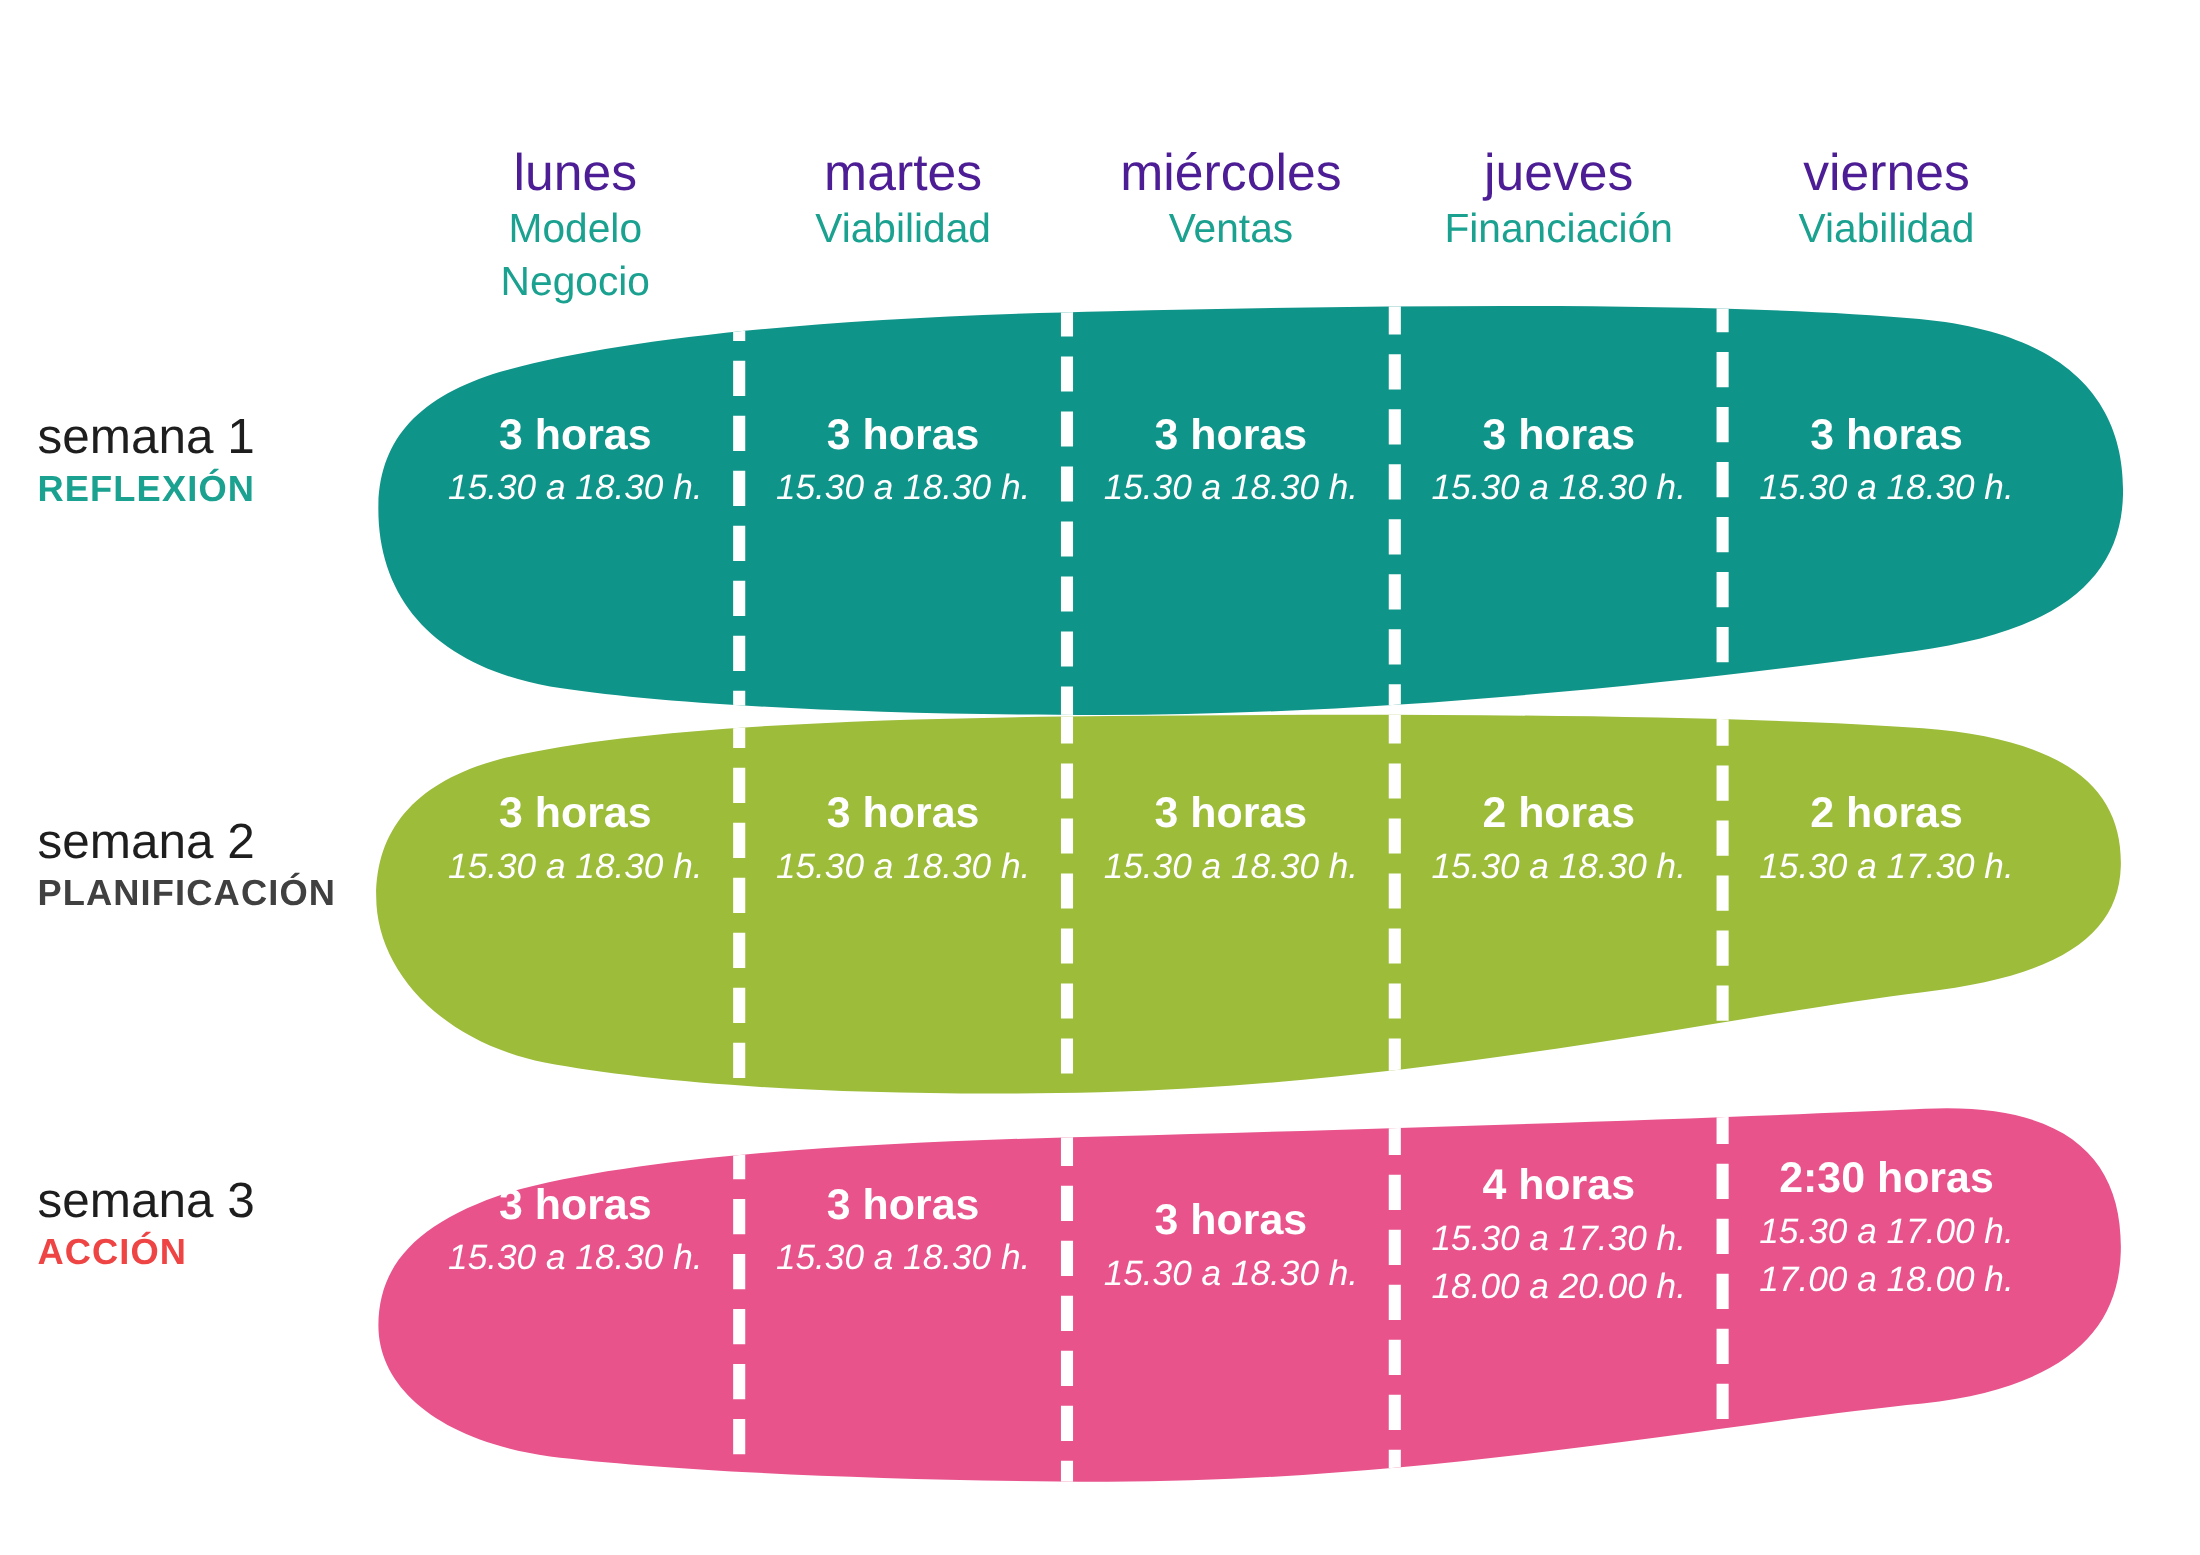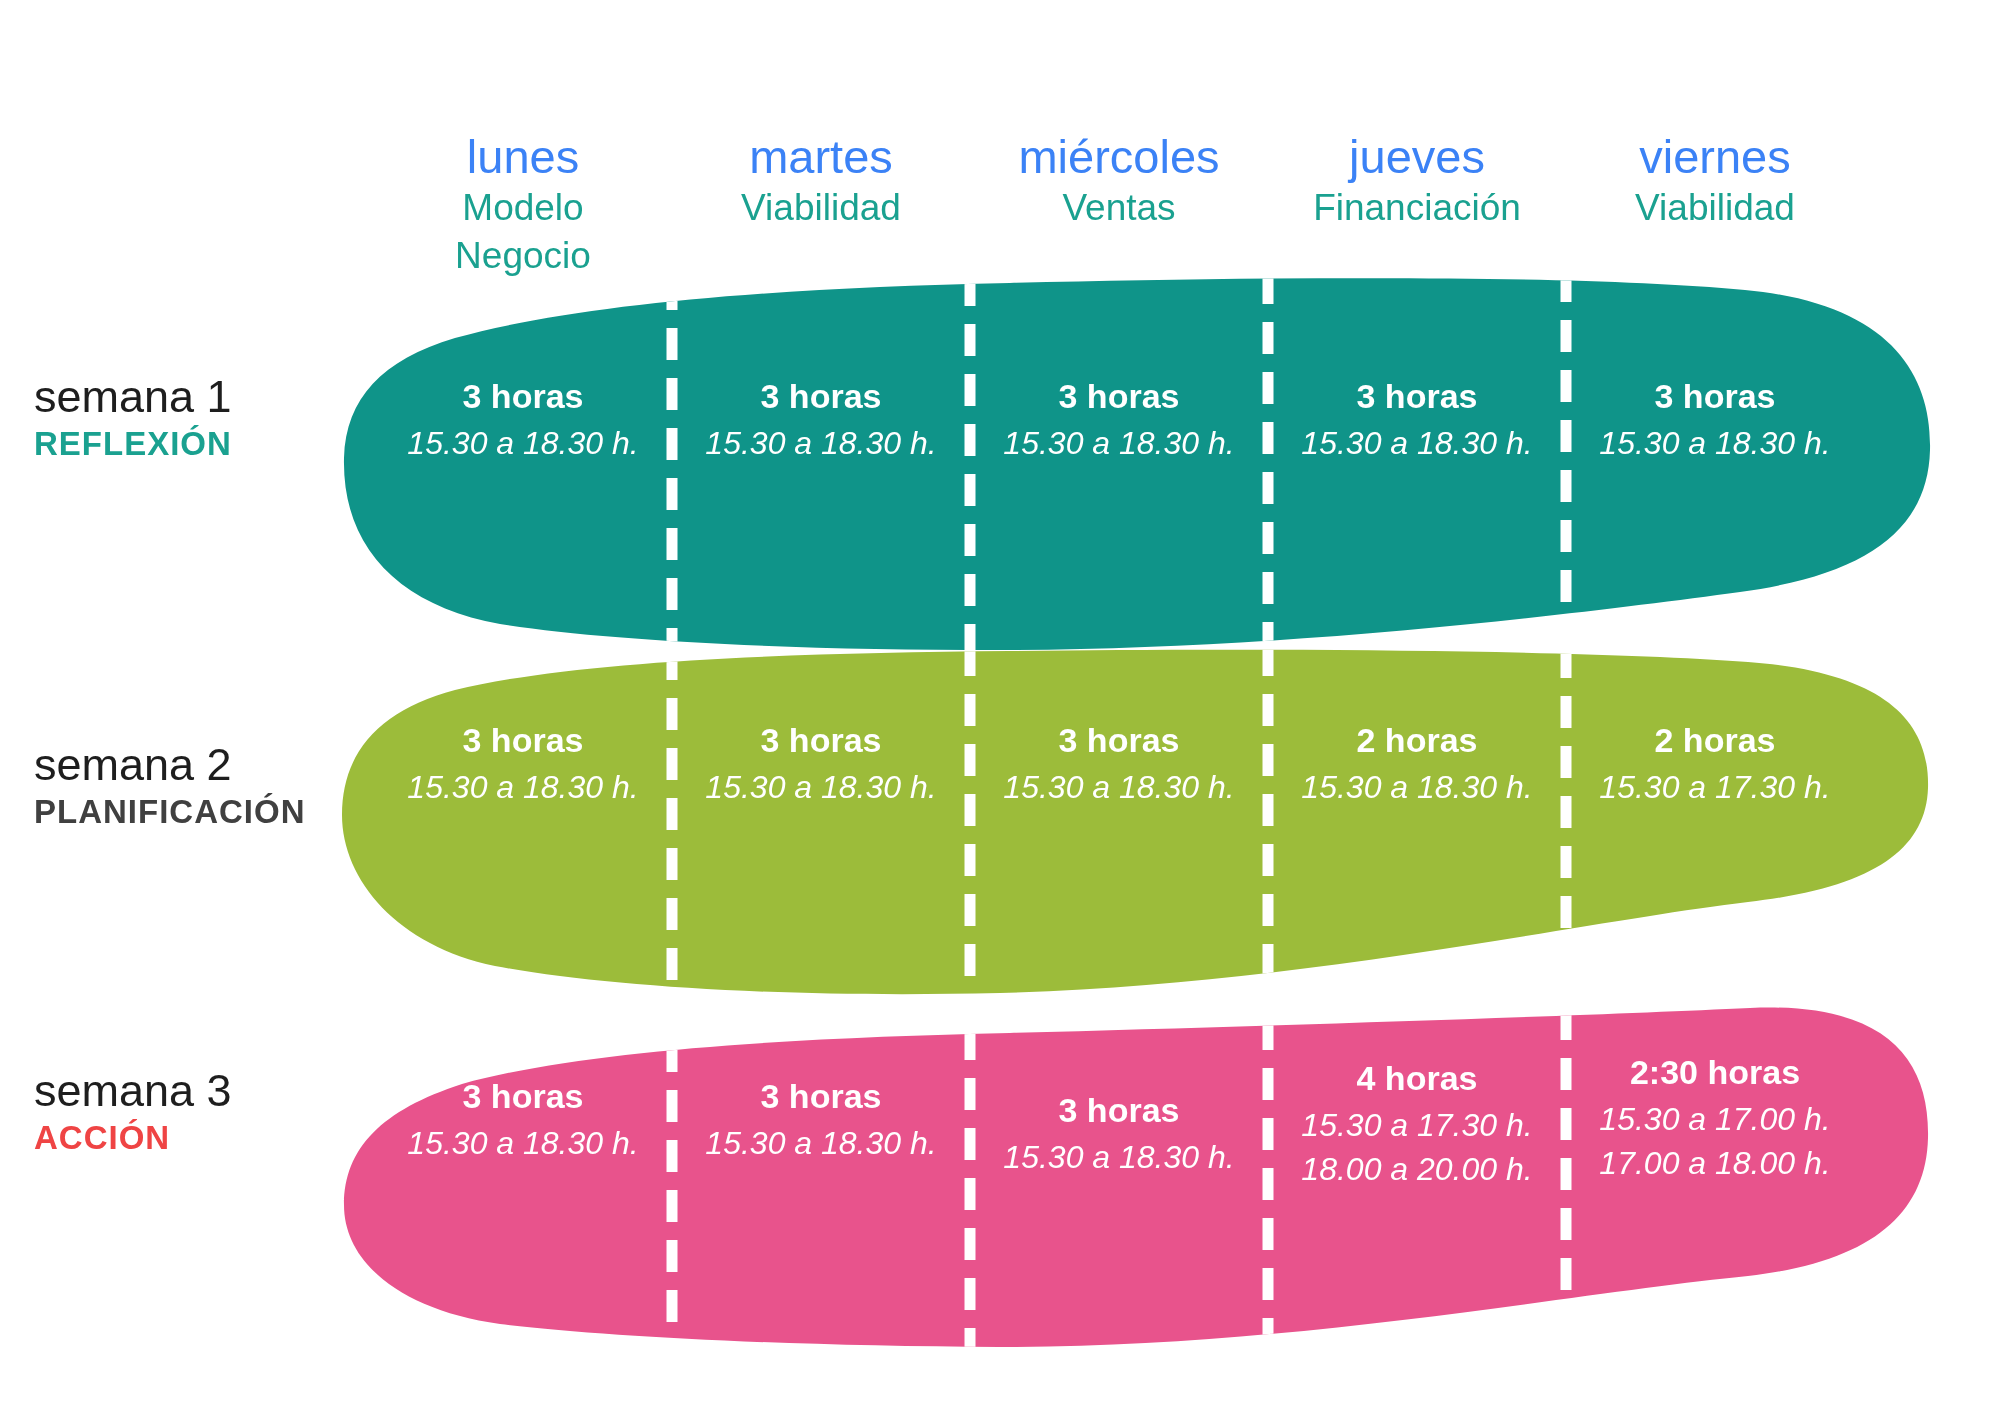--- a/index.html
+++ b/index.html
@@ -10,7 +10,7 @@
 
   
   .day-col{position:absolute;top:130px;width:300px;text-align:center;}
-  .day-col .day{font-size:47px;color:#3b82f6;font-weight:500;line-height:54px;}
+  .day-col .day{font-size:47px;color:#4c1d95;font-weight:500;line-height:54px;}
   .day-col .topic{font-size:37px;color:#1AA190;font-weight:500;line-height:48px;}
   .colpos1{left:373px}.colpos2{left:671px}.colpos3{left:969px}.colpos4{left:1267px}.colpos5{left:1565px}
 

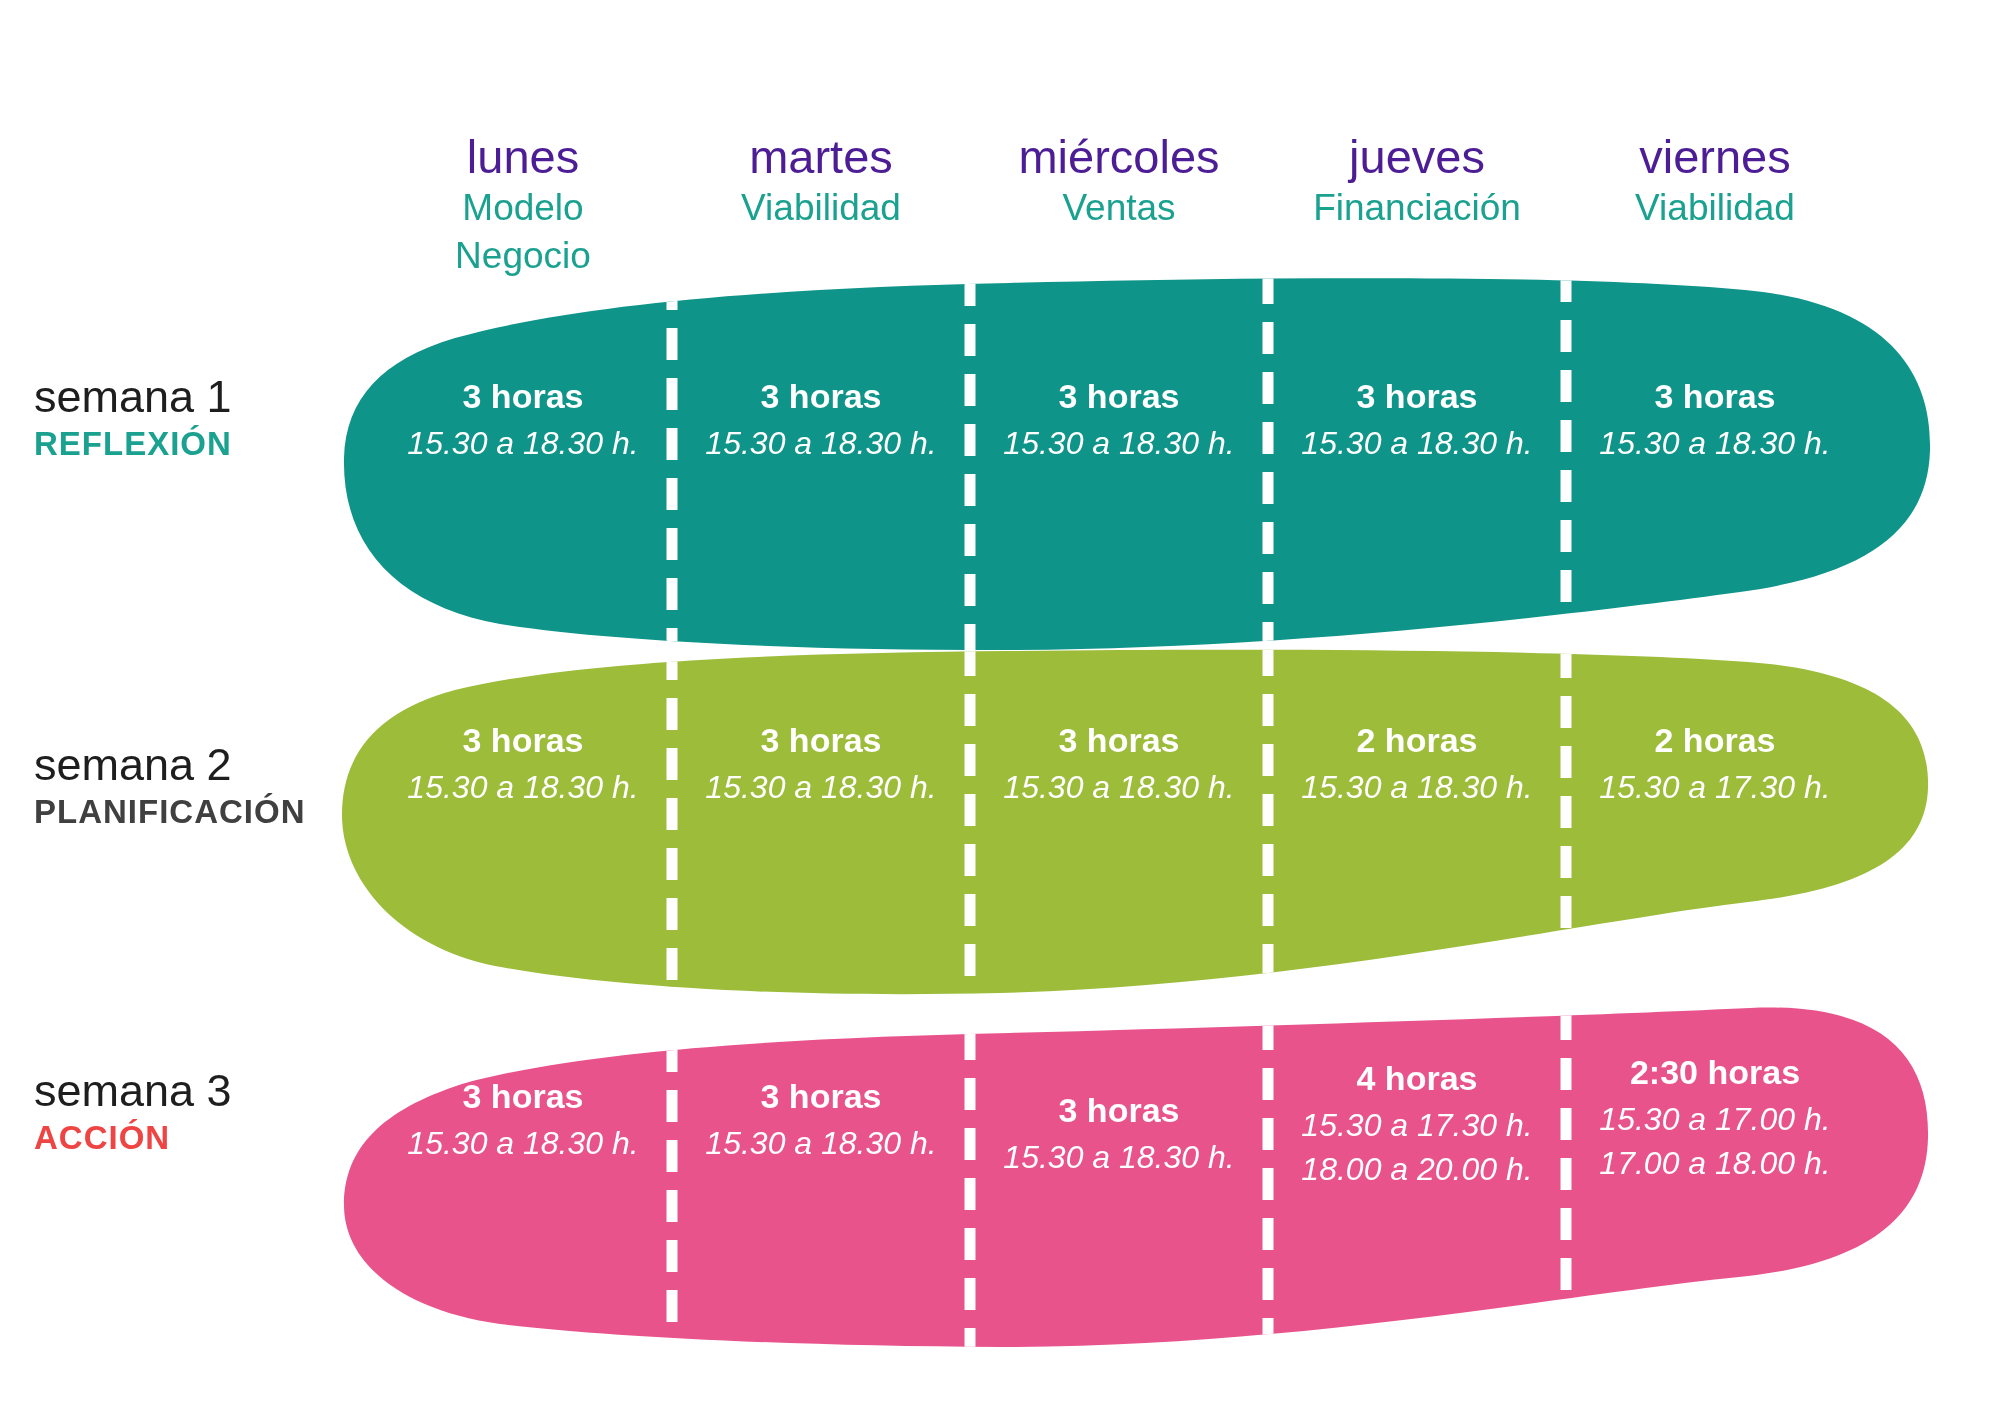--- a/index.html
+++ b/index.html
@@ -23,7 +23,7 @@
 
   
   .cell{position:absolute;width:298px;text-align:center;color:#ffffff;}
-  .cell .hours{font-size:34px;font-weight:700;line-height:40px;margin-bottom:5px;}
+  .cell .hours{font-size:39px;font-weight:700;line-height:40px;margin-bottom:5px;}
   .cell .time{font-size:32px;font-weight:400;line-height:44px;font-style:italic;}
   .w1{top:376px}
   .w2{top:720px}

